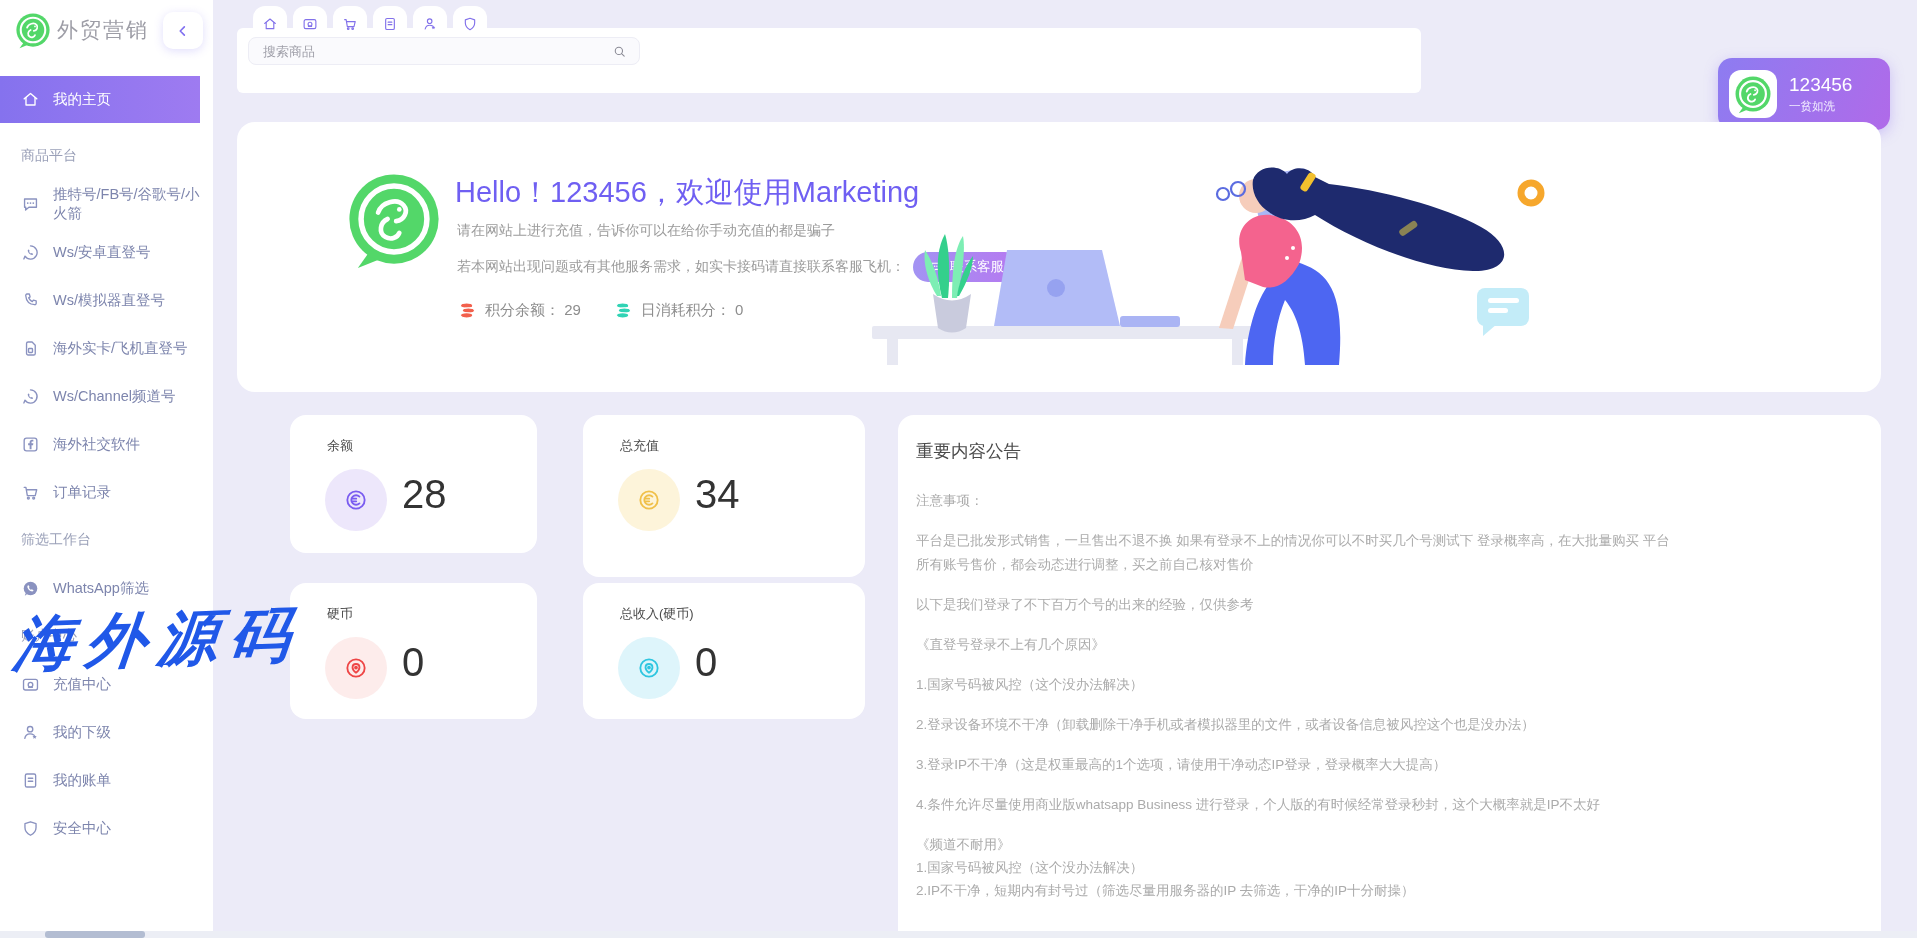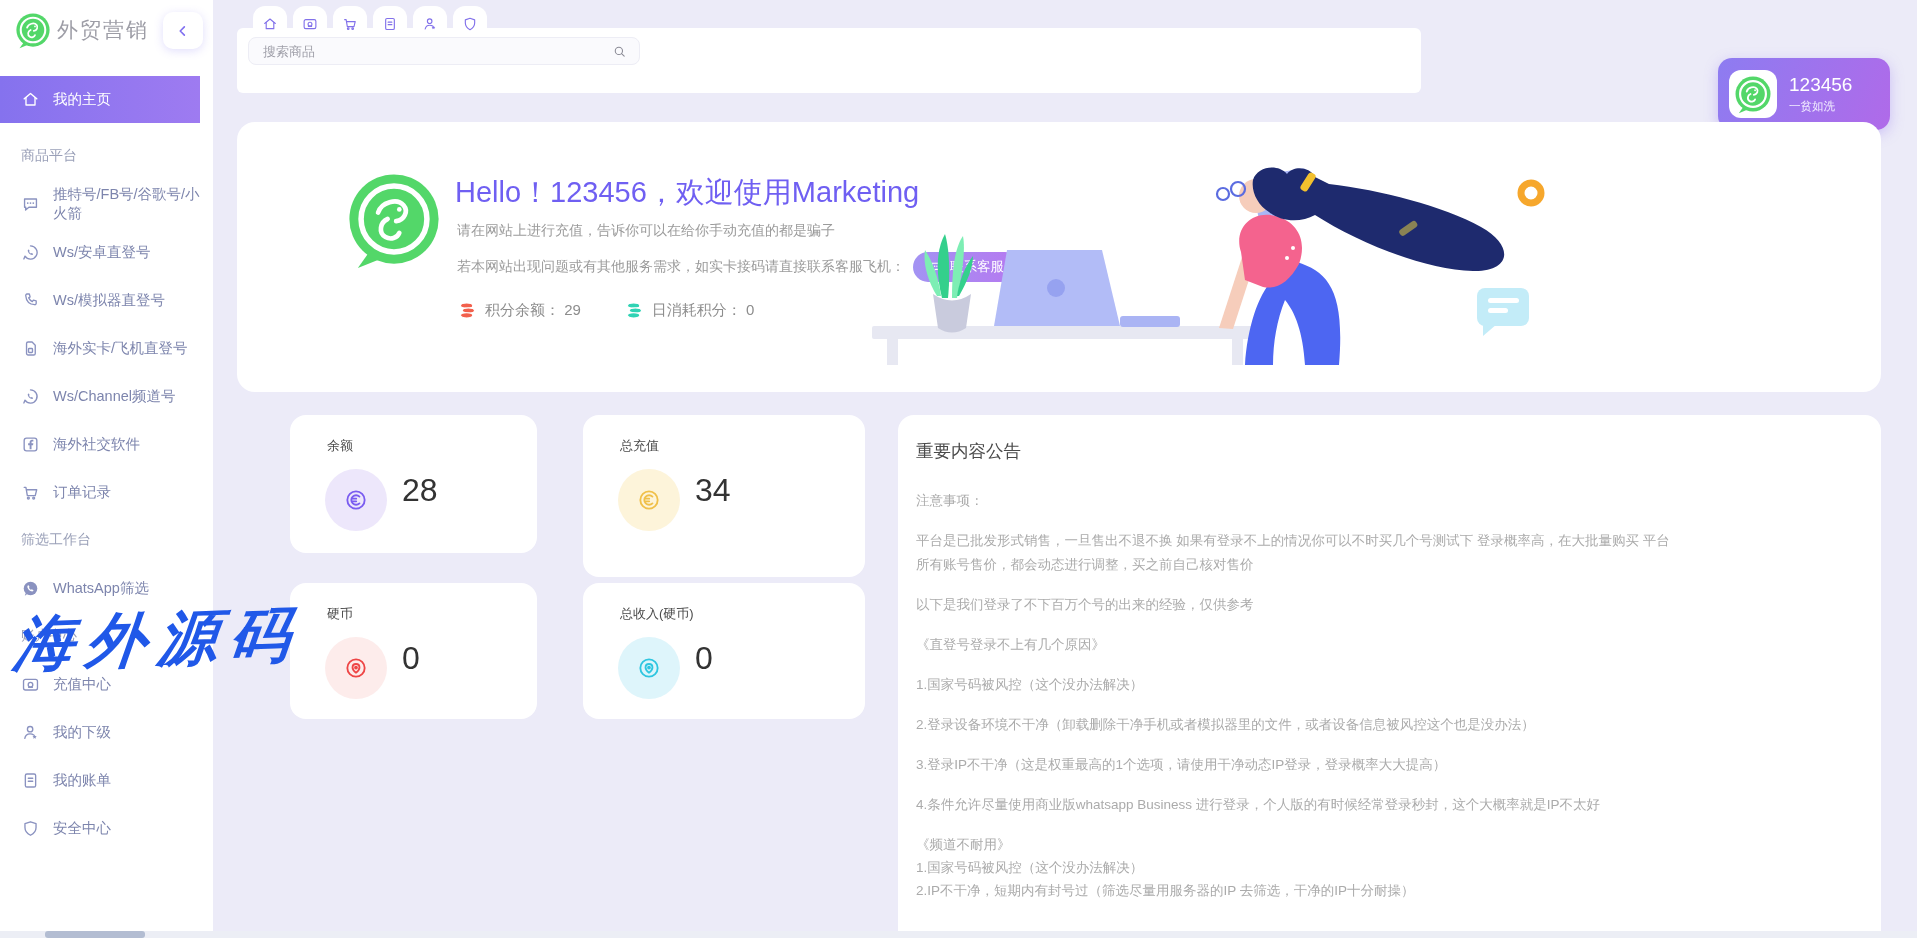--- a/index.html
+++ b/index.html
@@ -63,7 +63,7 @@
     background:linear-gradient(90deg,#a393f3,#b678f0); color:#fff; font-size:13.5px; display:flex;
     align-items:center; gap:6px; cursor:pointer; font-family:"Liberation Sans",sans-serif; }
   .contact-btn svg { width:15px; height:15px; }
-  .points-row { position:absolute; left:220px; top:178px; display:flex; gap:43px; }
+  .points-row { position:absolute; left:220px; top:178px; display:flex; gap:32px; }
   .point { display:flex; align-items:center; gap:7px; font-size:15px; color:#8d8d8d; }
   .point .ic { display:flex; } .point .ic svg { width:21px; height:21px; }
   .illu { position:absolute; left:620px; top:8px; width:700px; height:235px; }

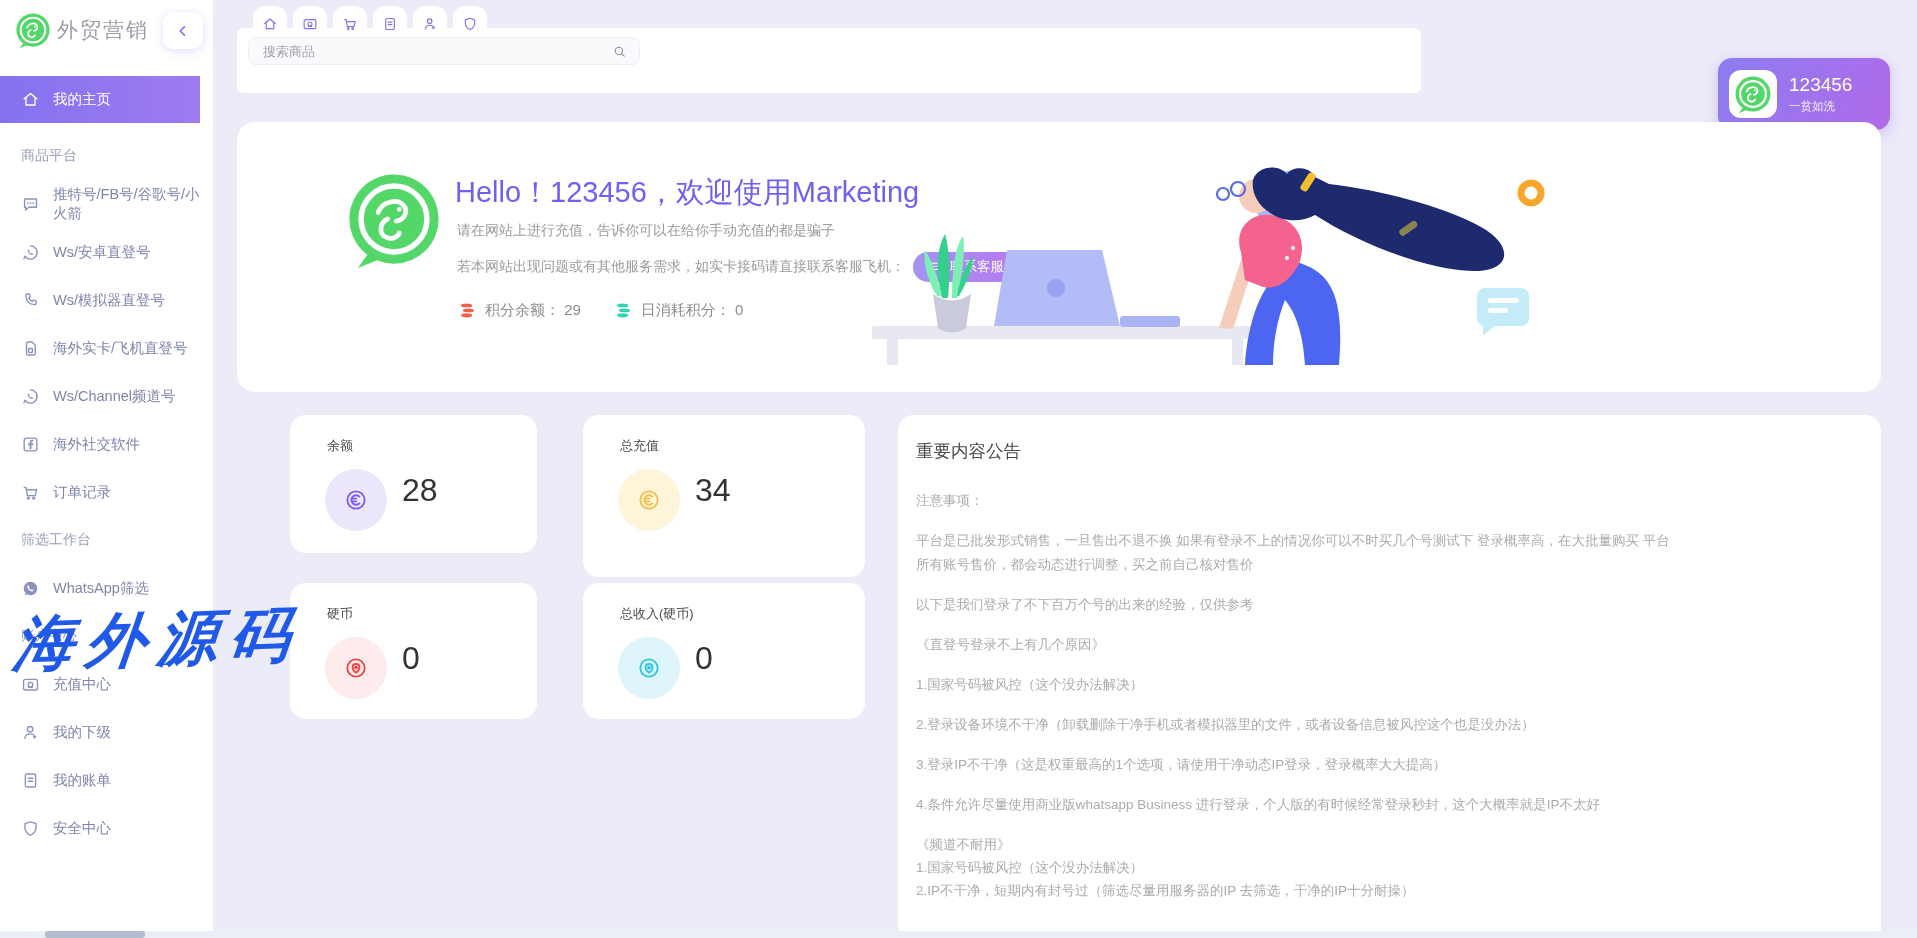--- a/index.html
+++ b/index.html
@@ -74,7 +74,7 @@
   .stat-circle { position:absolute; left:35px; top:54px; width:62px; height:62px; border-radius:50%;
     display:flex; align-items:center; justify-content:center; }
   .stat-circle svg { width:26px; height:26px; }
-  .stat-value { position:absolute; left:112px; top:57px; font-size:32px; color:#333; }
+  .stat-value { position:absolute; left:112px; top:57px; font-size:40px; color:#333; }
 
   
   .announce { position:absolute; left:898px; top:415px; width:983px; height:560px; background:#fff; border-radius:16px;

